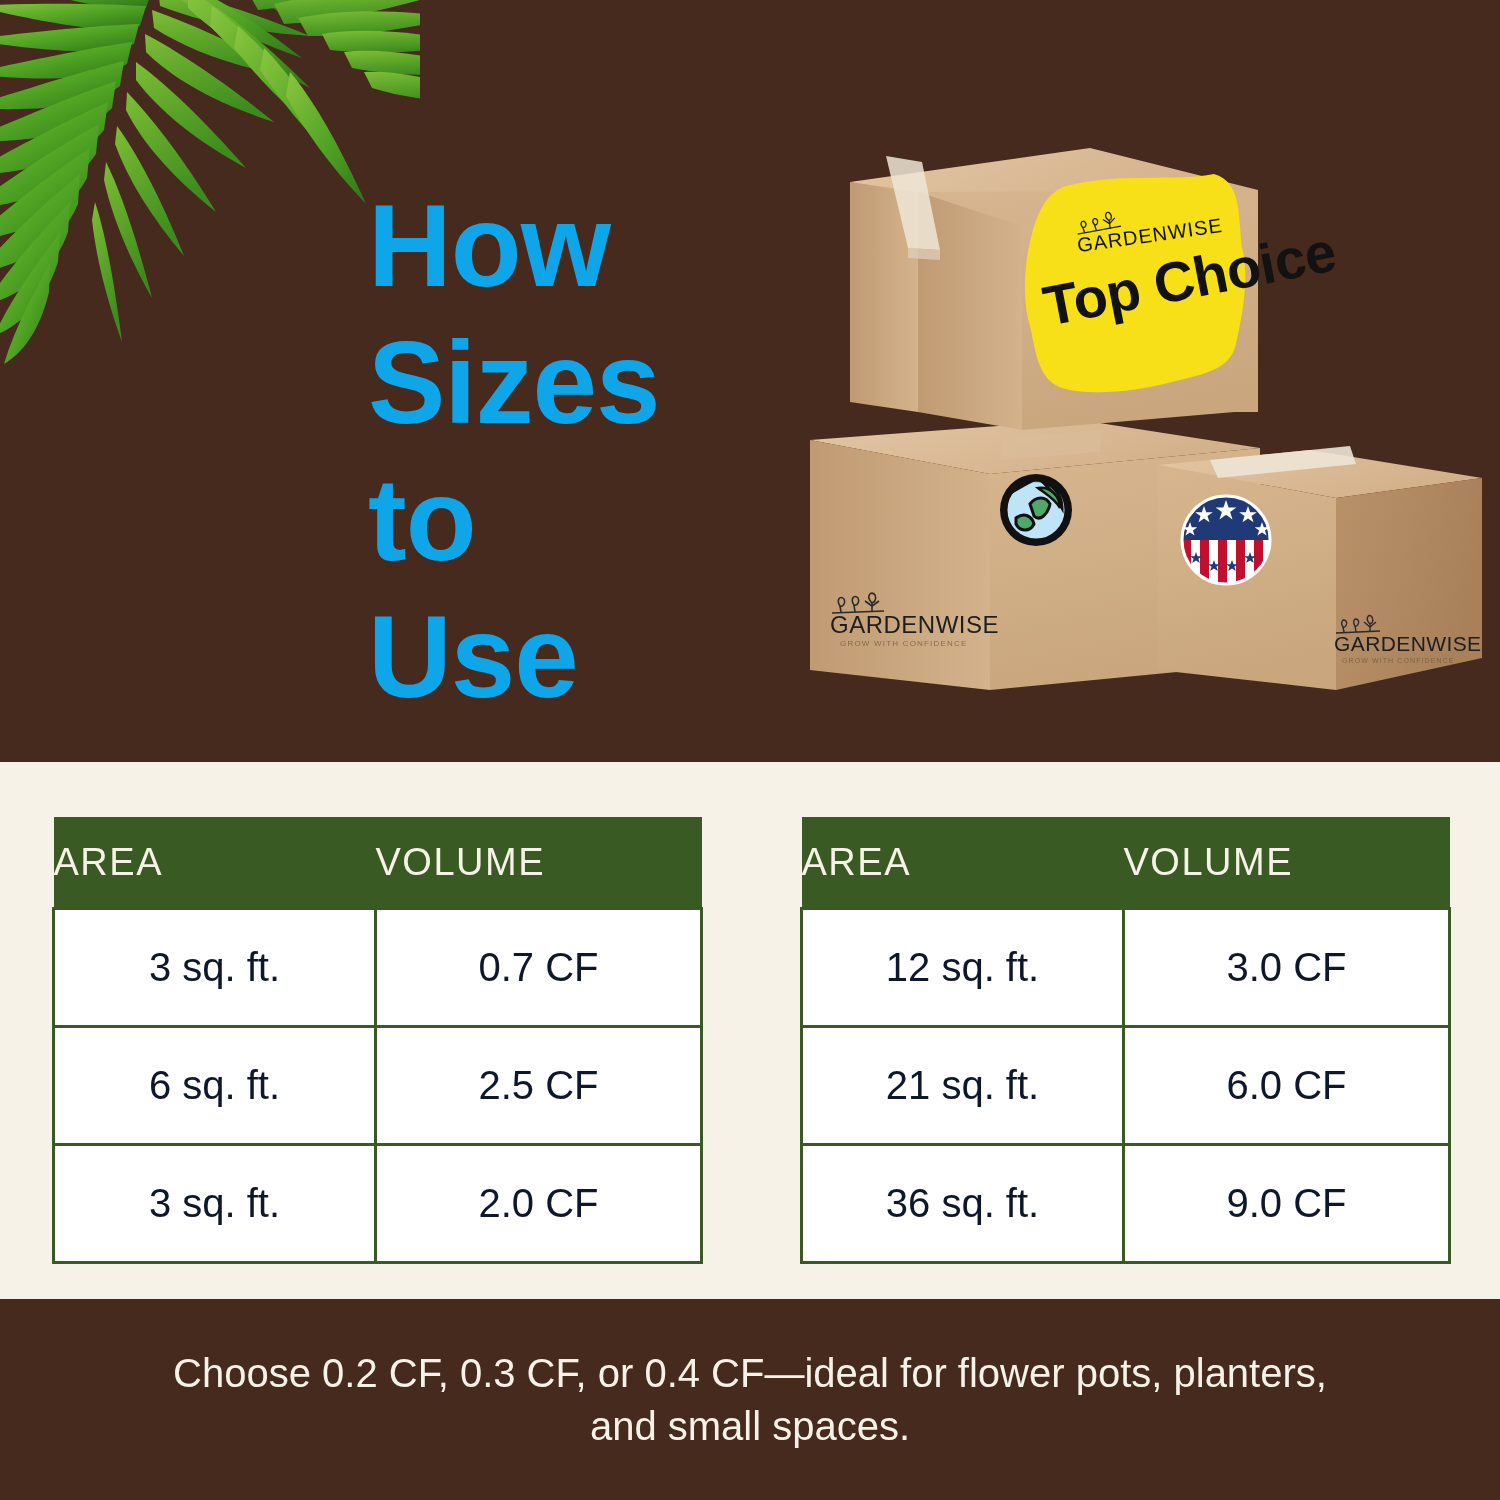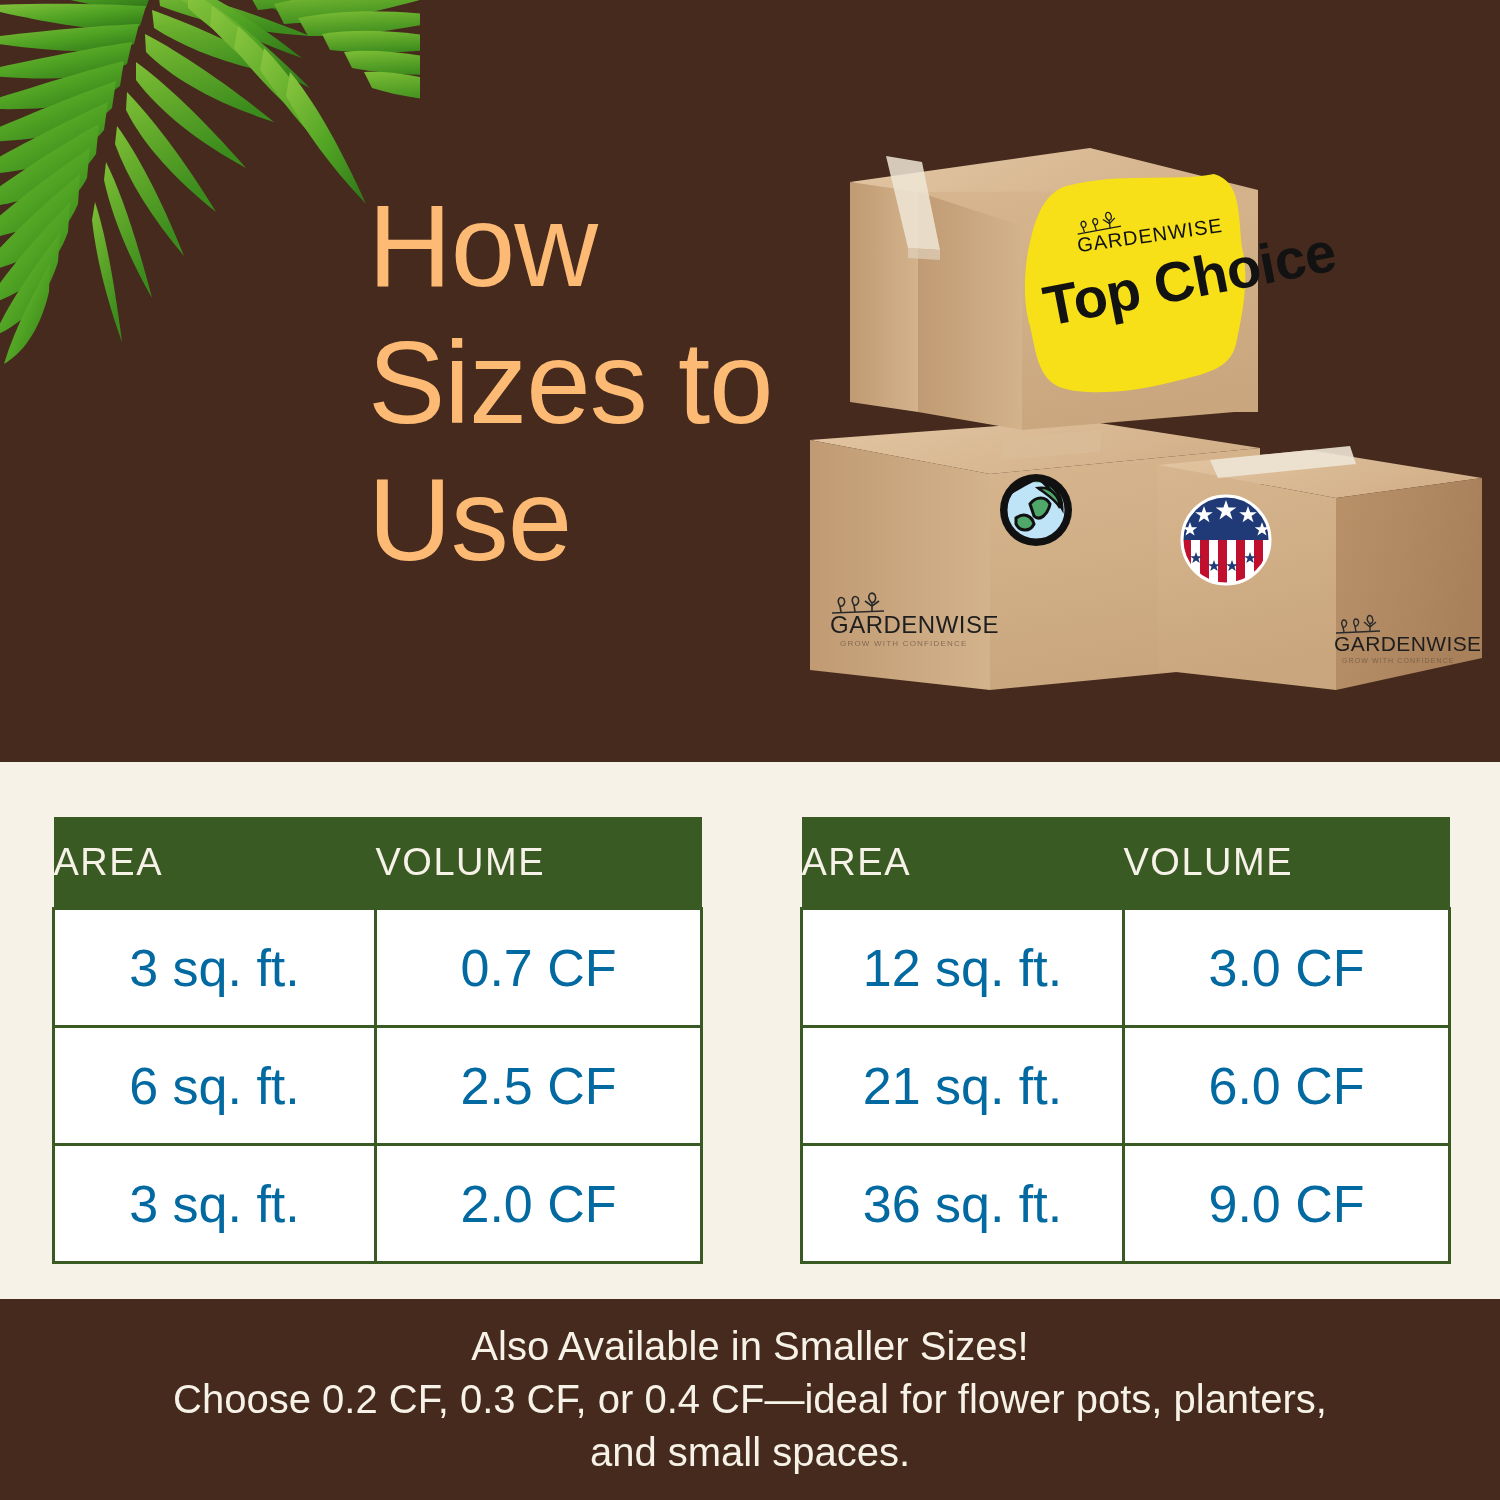--- a/index.html
+++ b/index.html
@@ -40,10 +40,10 @@
     left: 368px;
     top: 178px;
     width: 420px;
-    color: #fdba74;
+    color: #0ea5e9;
     font-size: 116px;
     line-height: 1.18;
-    font-weight: 400;
+    font-weight: 700;
     letter-spacing: -1px;
   }
 

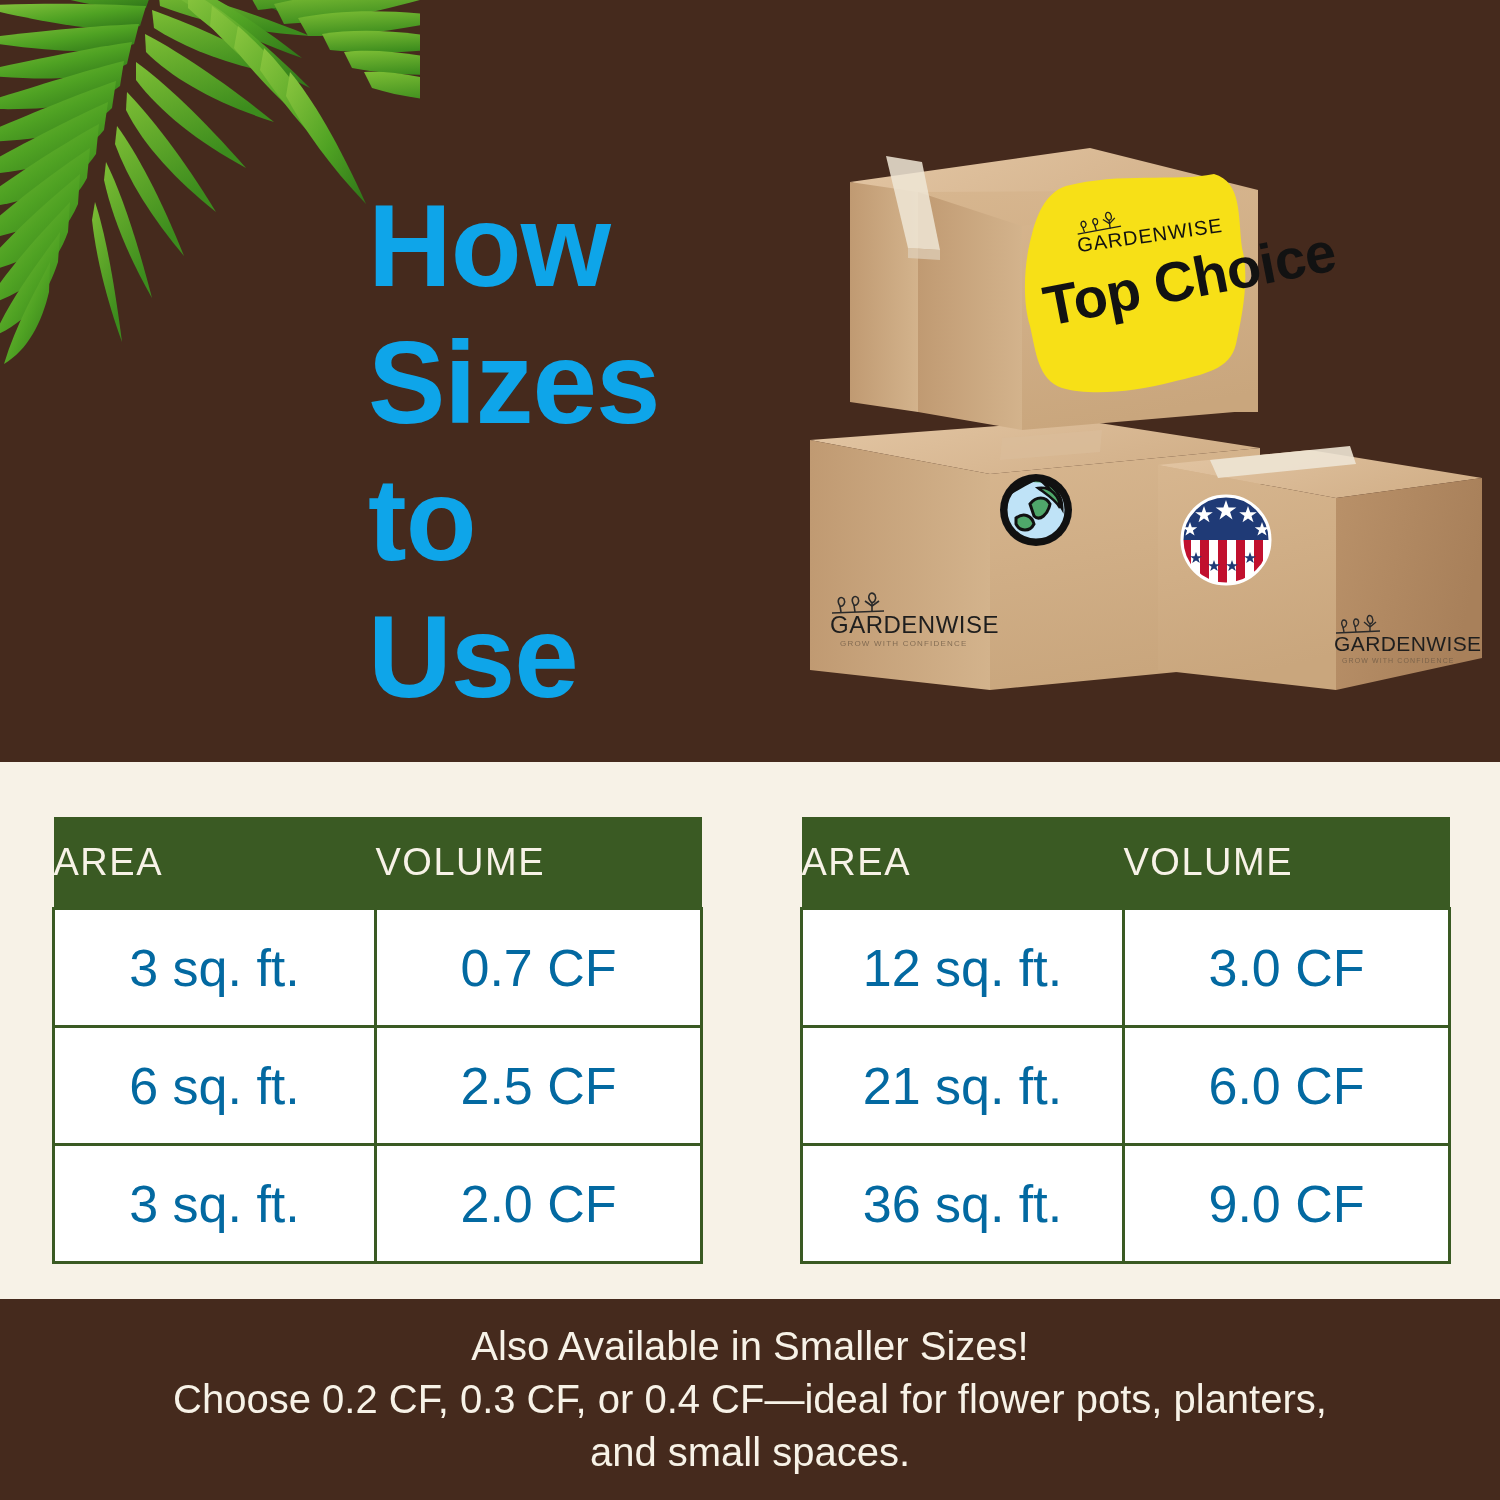--- a/index.html
+++ b/index.html
@@ -88,8 +88,8 @@
   }
   .tbl td {
     background: #ffffff;
-    color: #0369a1;
-    font-size: 52px;
+    color: #0f172a;
+    font-size: 40px;
     font-weight: 400;
     height: 115px;
     padding: 0;

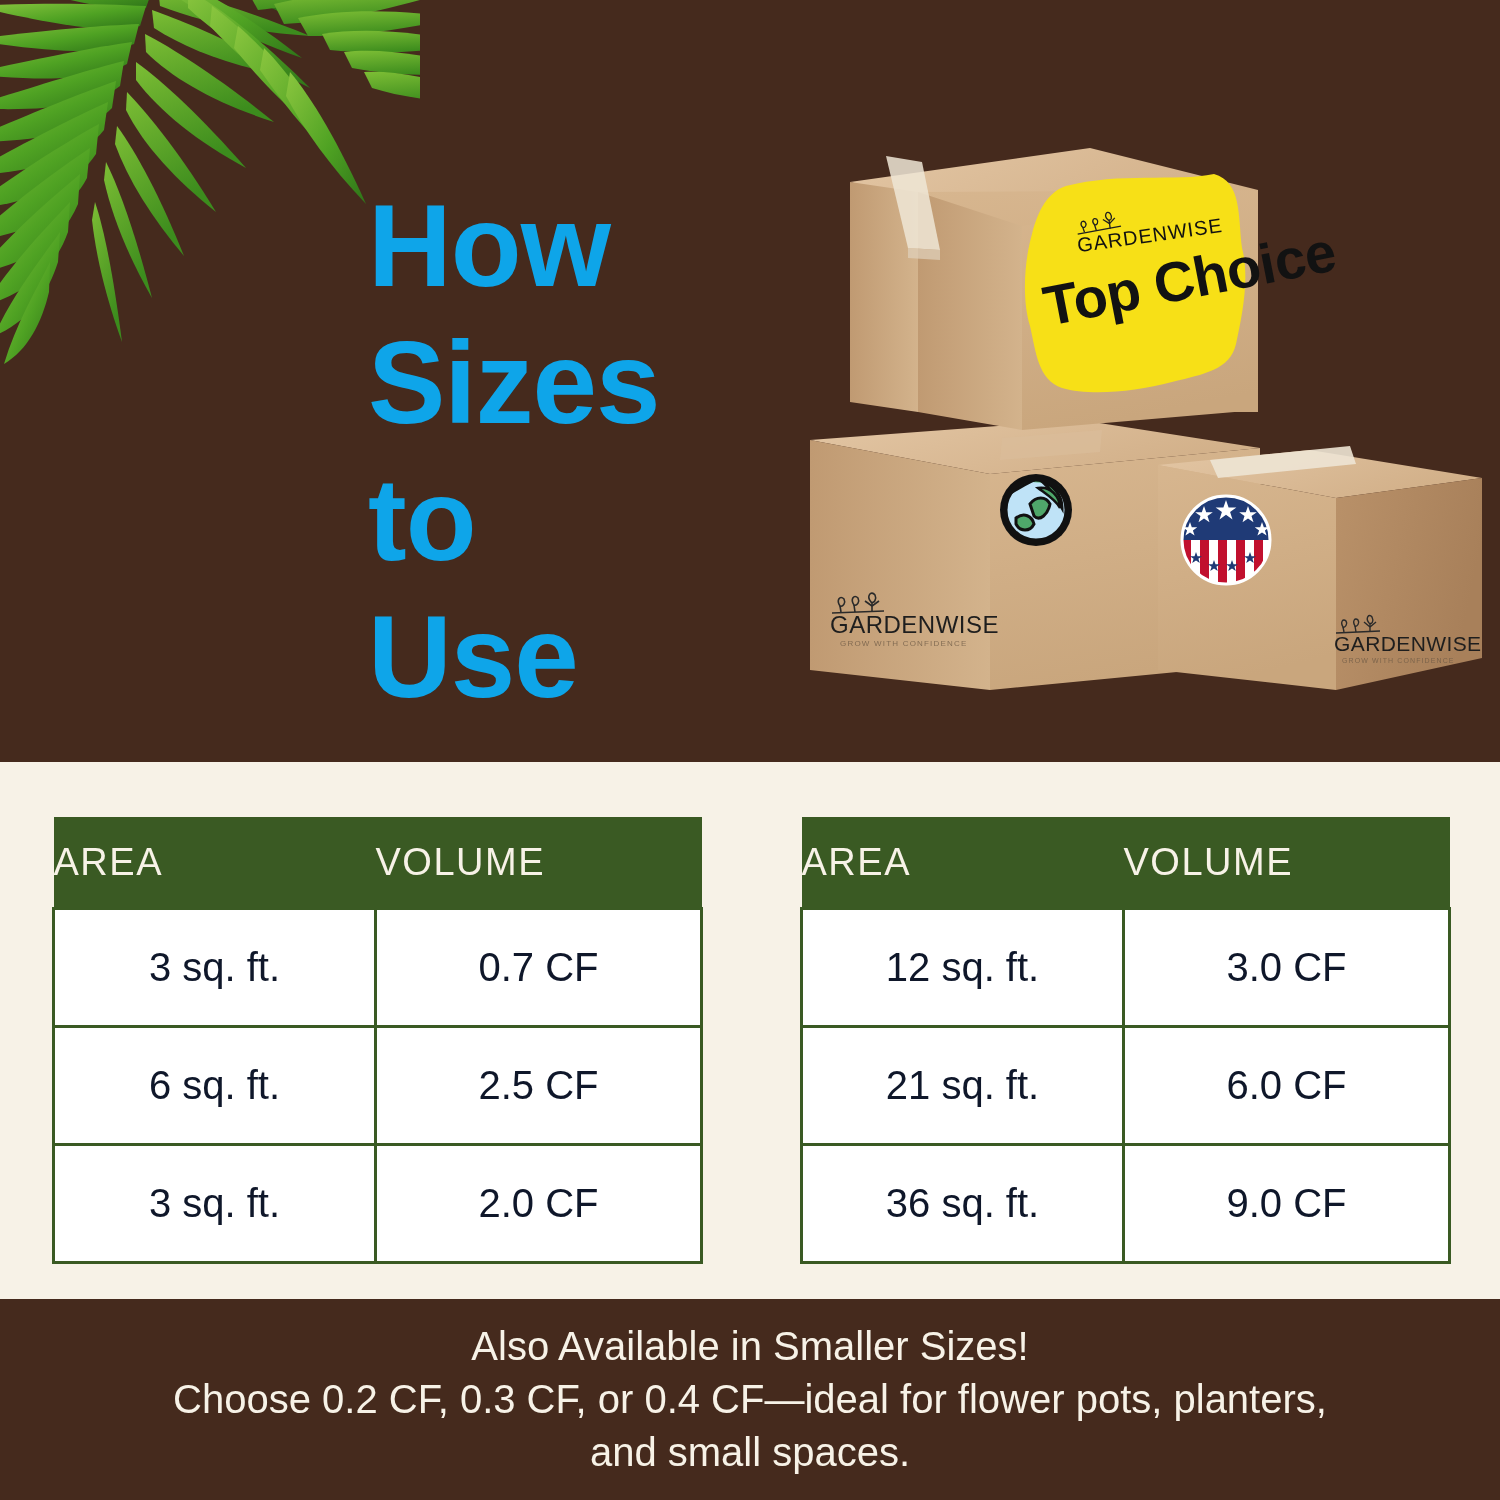--- a/index.html
+++ b/index.html
@@ -417,7 +417,6 @@
   </div>
 
   <div class="footer">
-    <div class="footer-line">Also Available in Smaller Sizes!</div>
     <div class="footer-line">Choose 0.2 CF, 0.3 CF, or 0.4 CF—ideal for flower pots, planters,</div>
     <div class="footer-line">and small spaces.</div>
   </div>

